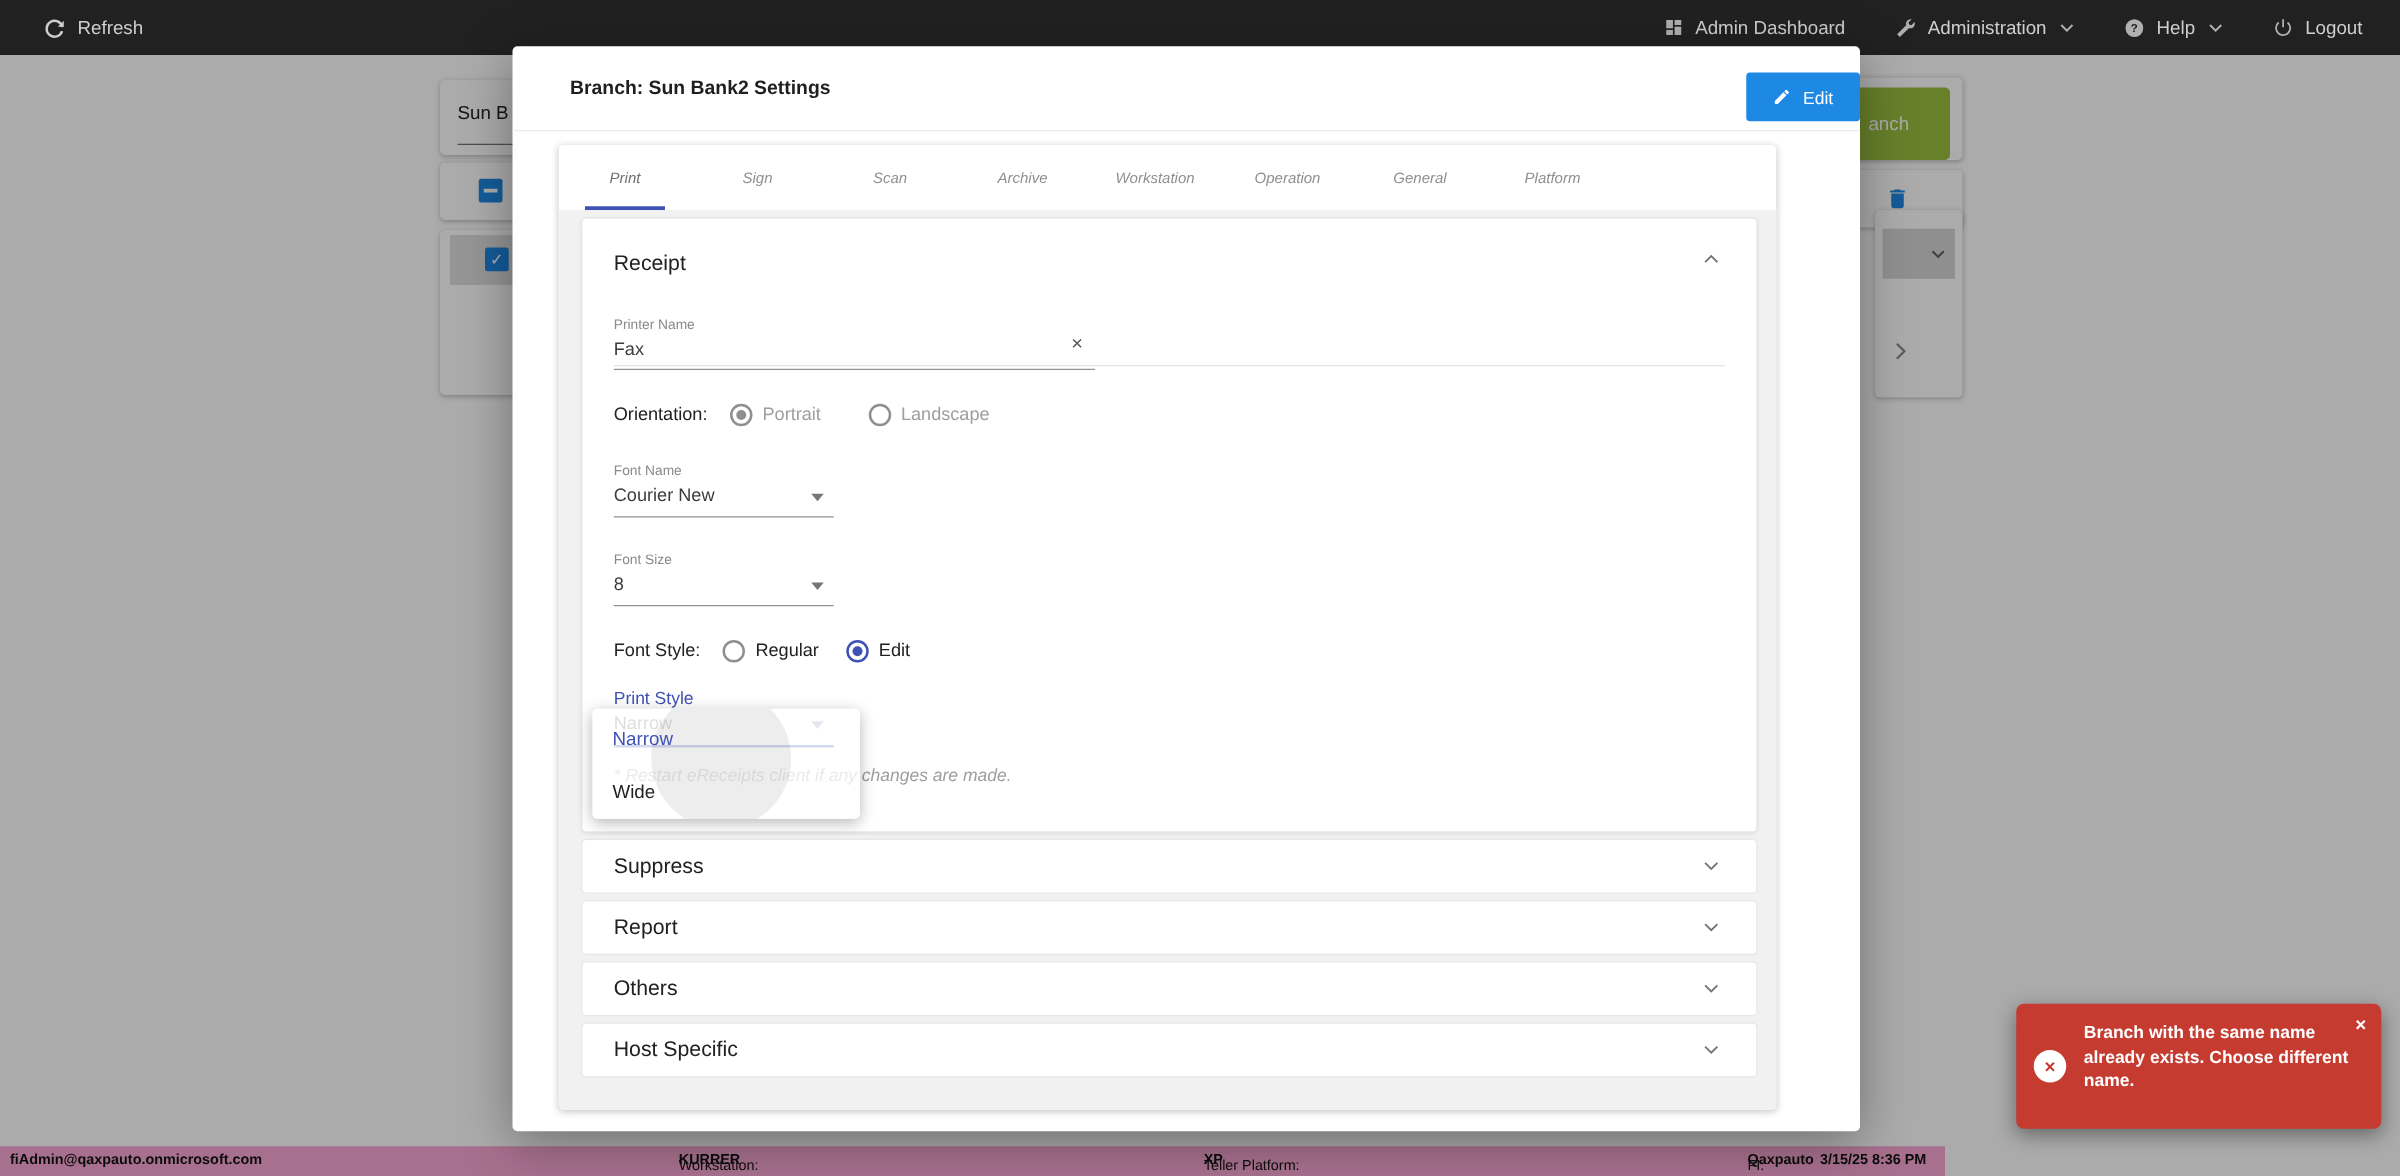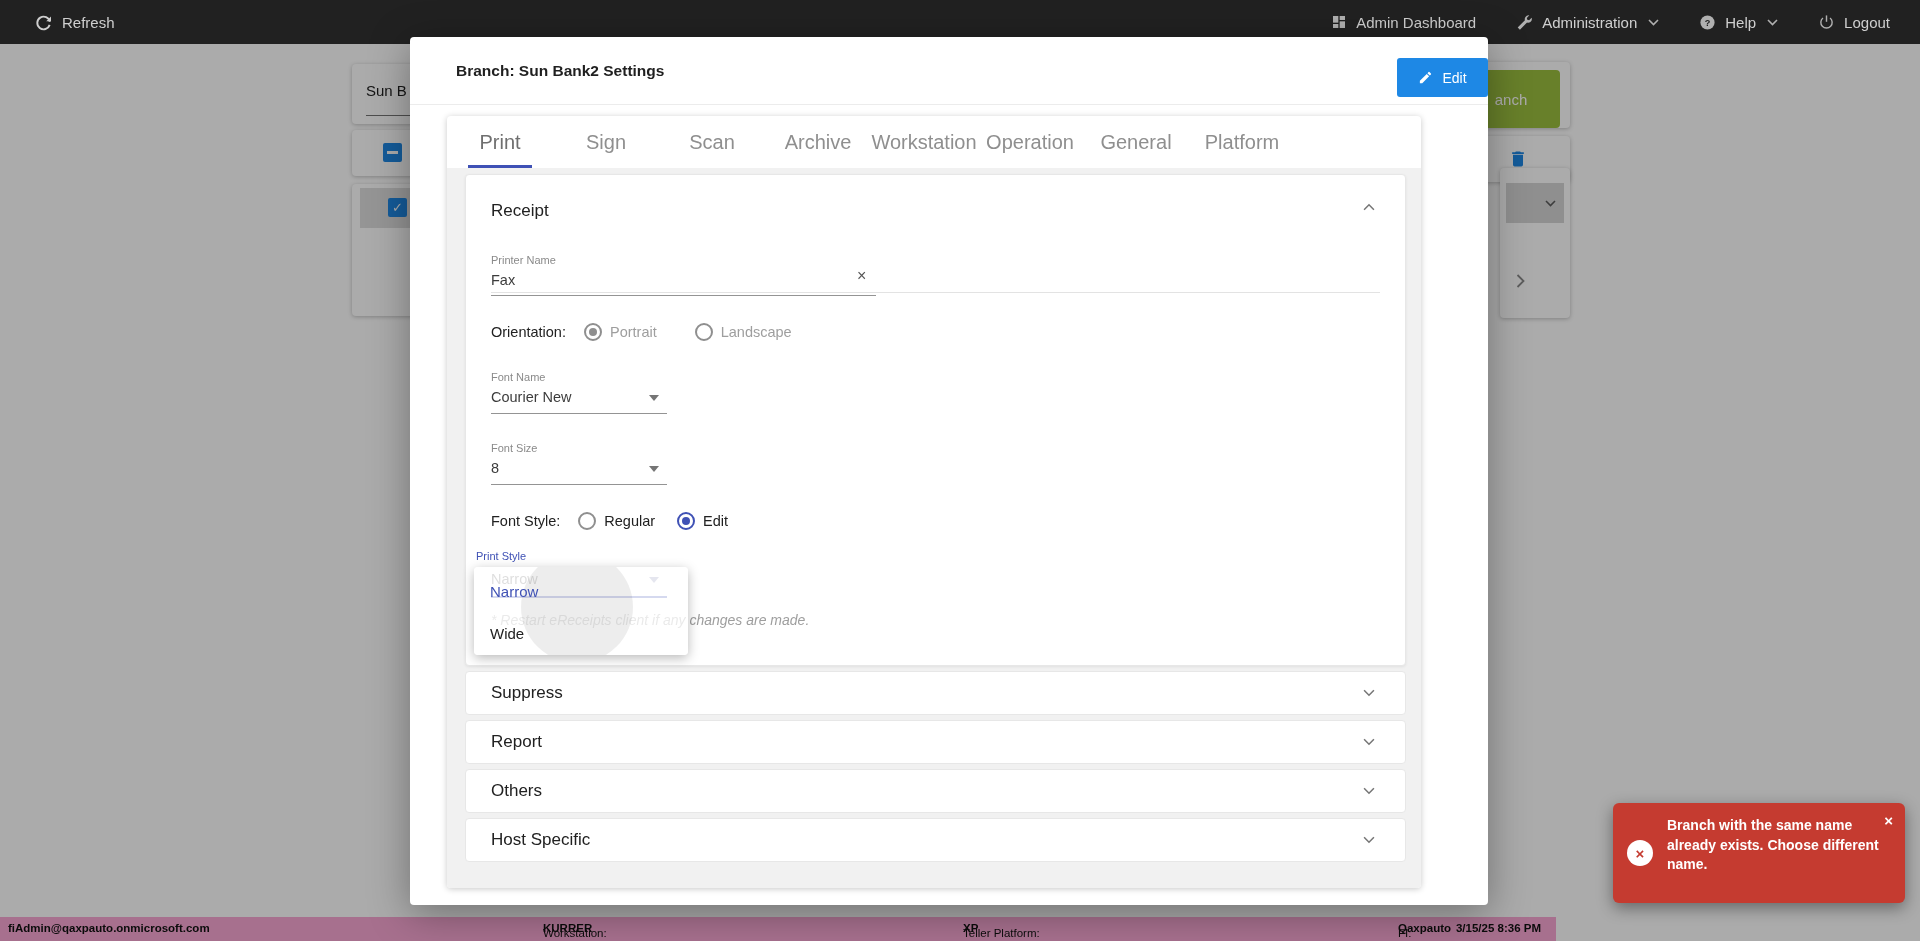--- a/index.html
+++ b/index.html
@@ -61,8 +61,8 @@
   .modal-body { position:absolute; left:37px; top:79px; width:974px; height:772px; background:#fff;
                 border-radius:4px; box-shadow:0 1px 6px rgba(0,0,0,.22); }
   .tabs { height:52px; display:flex; }
-  .tab { width:106px; display:flex; align-items:center; justify-content:center; font-size:20px;
-         color:#8f8f8f; position:relative; cursor:pointer; }
+  .tab { width:106px; display:flex; align-items:center; justify-content:center; font-size:12px;
+         color:#8f8f8f; position:relative; cursor:pointer;font-style:italic; }
   .tab.active { color:#6f6f6f; }
   .tab.active .tab-ink { position:absolute; bottom:0; left:21px; width:64px; height:3px; background:#3f51b5; }
 

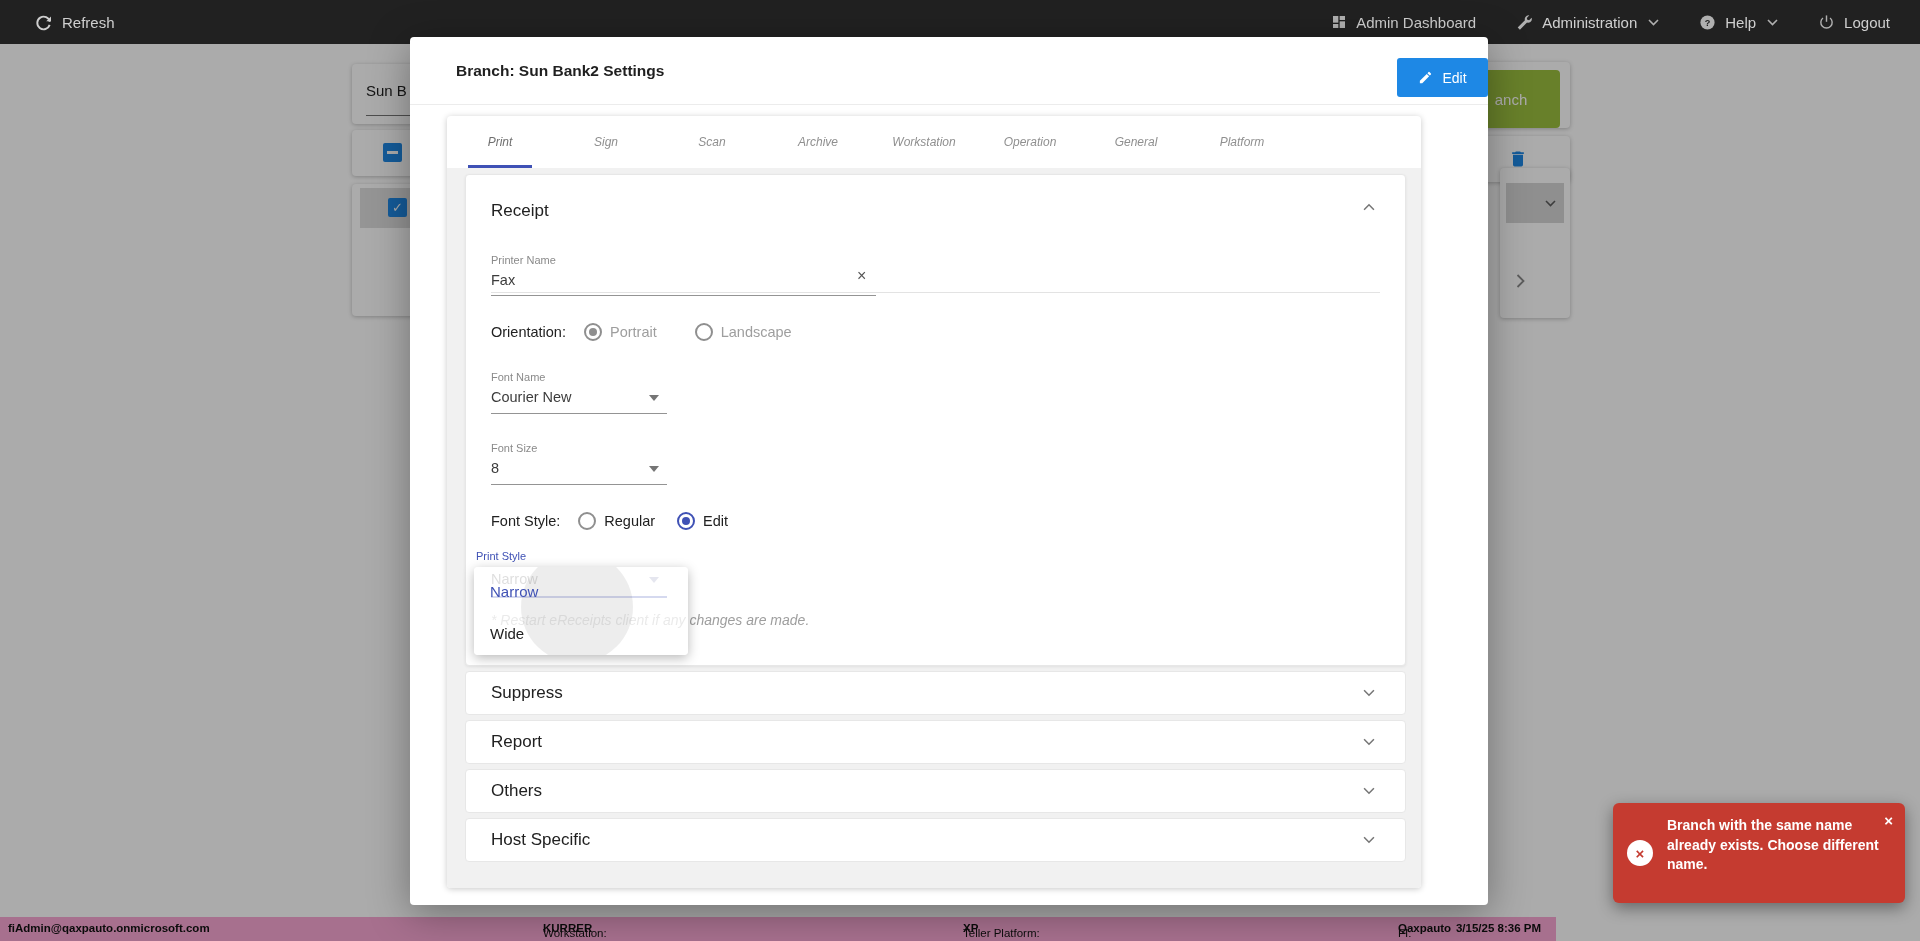--- a/index.html
+++ b/index.html
@@ -93,7 +93,7 @@
   .radio.sel-blue::after { background:#3f51b5; }
   .radio-label-dim { font-size:14.5px; color:#9e9e9e; }
 
-  .ps-label { position:absolute; left:10px; top:375px; font-size:11px; color:#3f51b5; }
+  .ps-label { position:absolute; left:25px; top:375px; font-size:14px; color:#3f51b5; }
   .ps-value { position:absolute; left:25px; top:396px; font-size:14.5px; color:#6b6b6b; z-index:1; }
   .ps-line { position:absolute; left:25px; top:421px; width:176px; height:2px; background:#3f51b5; z-index:1; }
   .ps-caret { left:183px; top:402px; z-index:1; border-top-color:#8a8fb5; }

